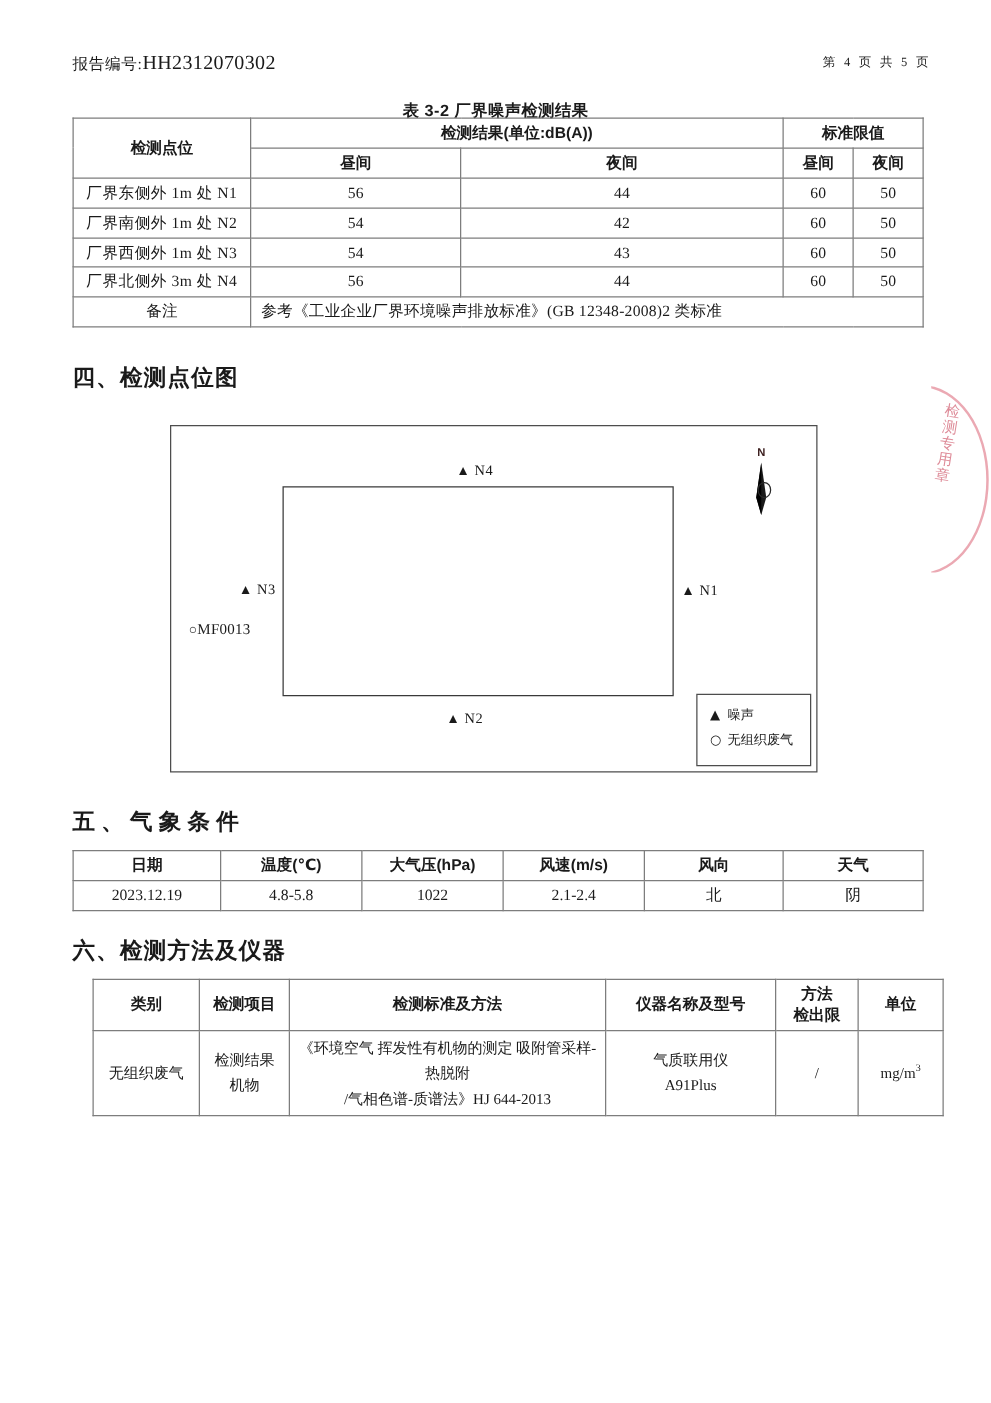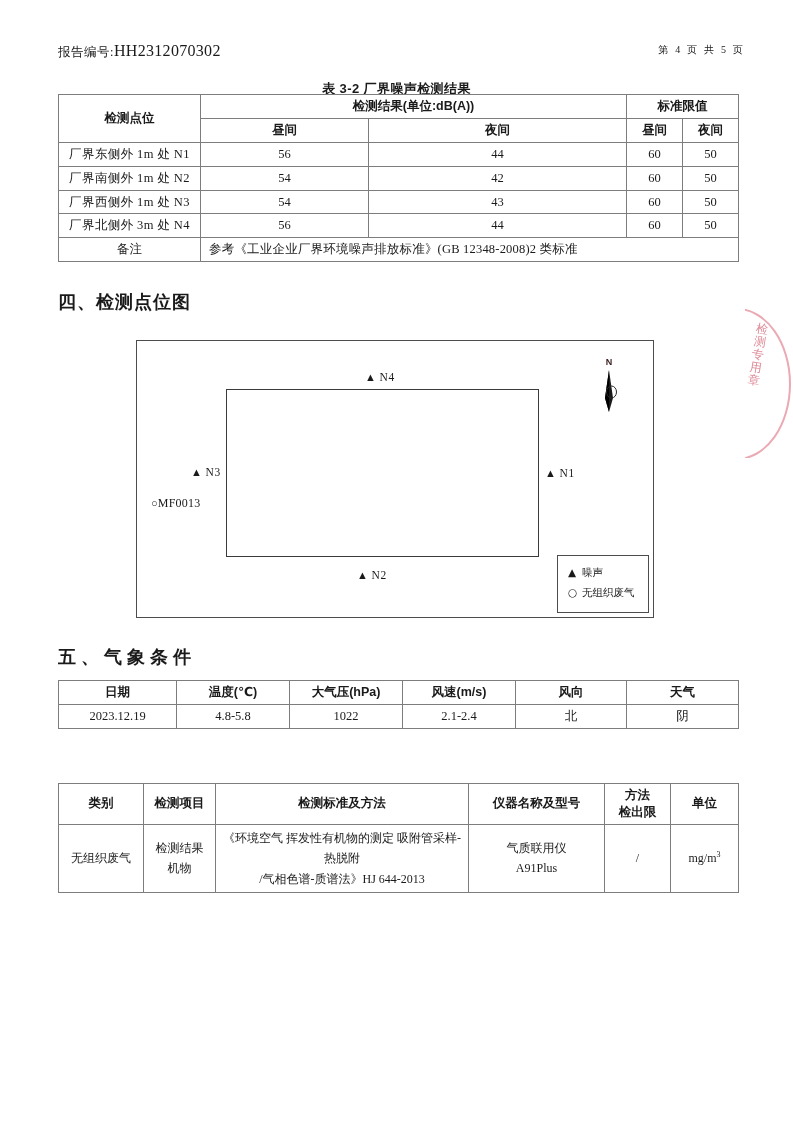--- a/index.html
+++ b/index.html
@@ -375,6 +375,7 @@
     </tbody>
   </table>
 
+  <div class="section-heading" style="top:748px;">六、检测方法及仪器</div>
 
   <table class="doc-table method-table">
     <colgroup>

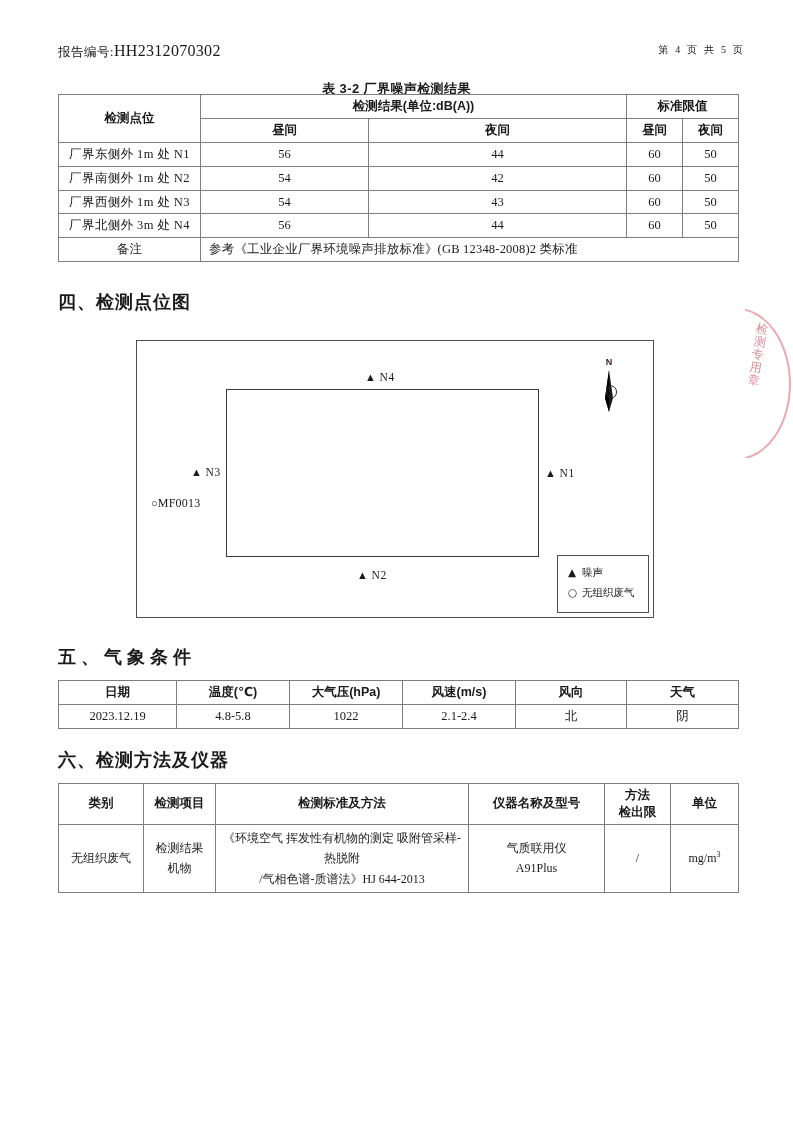--- a/index.html
+++ b/index.html
@@ -113,7 +113,7 @@
   .weather-table th { font-size: 12.5px; }
   .weather-table td { font-size: 12.5px; padding: 6px 2px; }
 
-  .method-table { left: 58px; top: 783px; width: 680px; }
+  .method-table { left: 74px; top: 783px; width: 680px; }
   .method-table th { padding: 7px 3px; }
   .method-table td { padding: 6px 4px; font-size: 12px; }
   .method-table .two-line { line-height: 1.7; }

